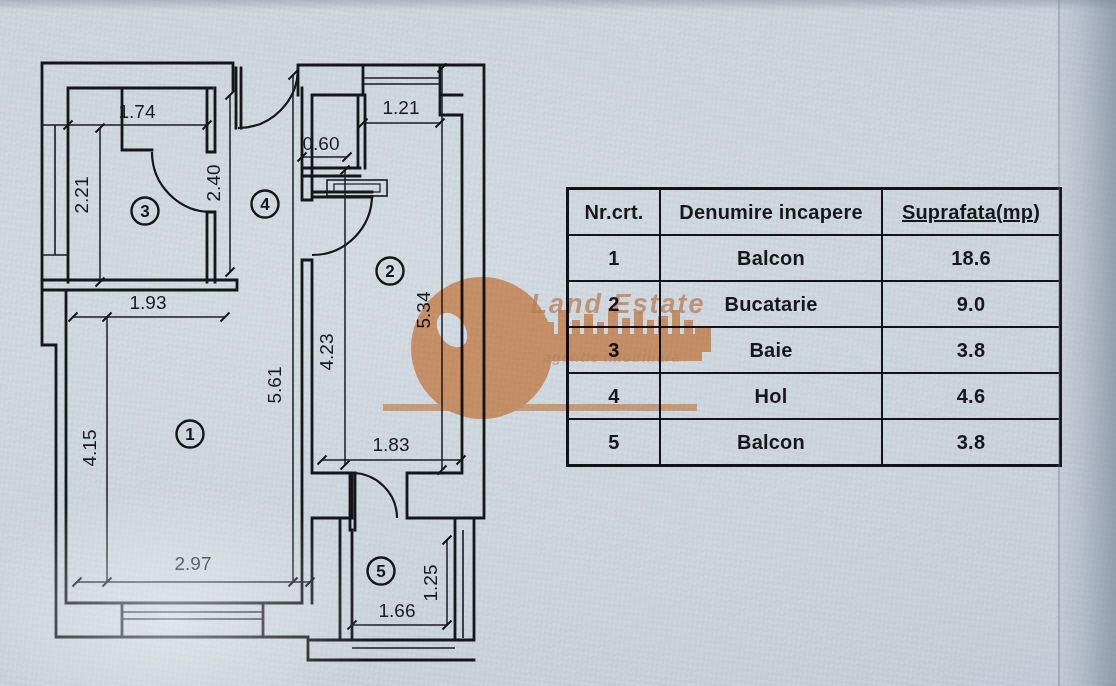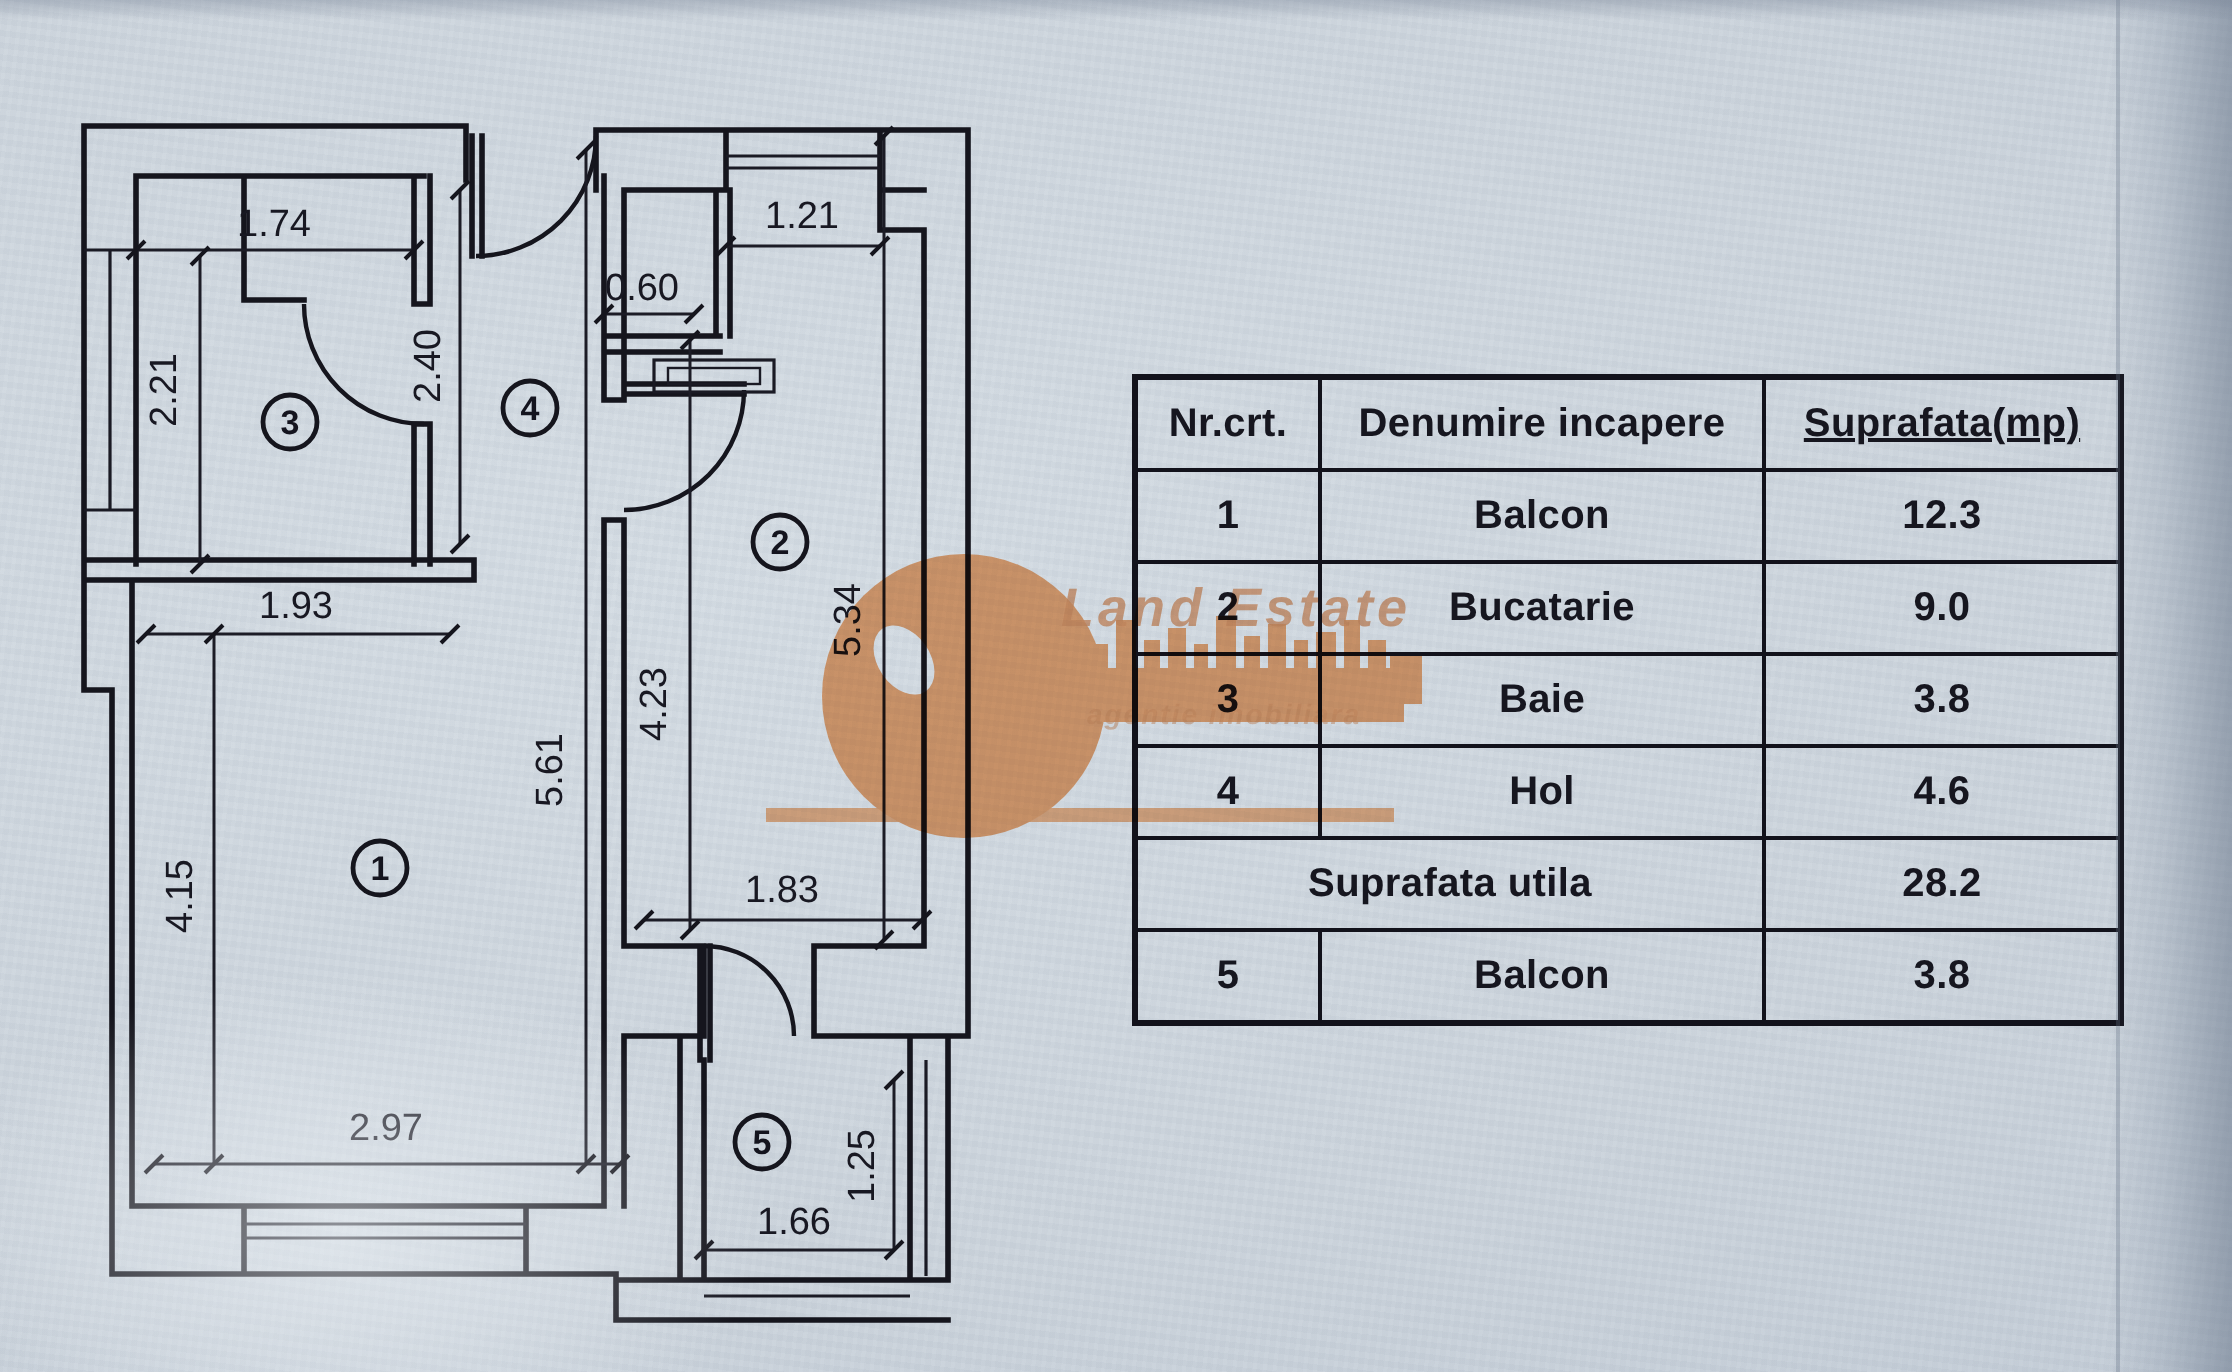--- a/index.html
+++ b/index.html
@@ -169,7 +169,7 @@
     <tr>
       <td>1</td>
       <td>Balcon</td>
-      <td>12.3</td>
+      <td>18.6</td>
     </tr>
     <tr>
       <td>2</td>

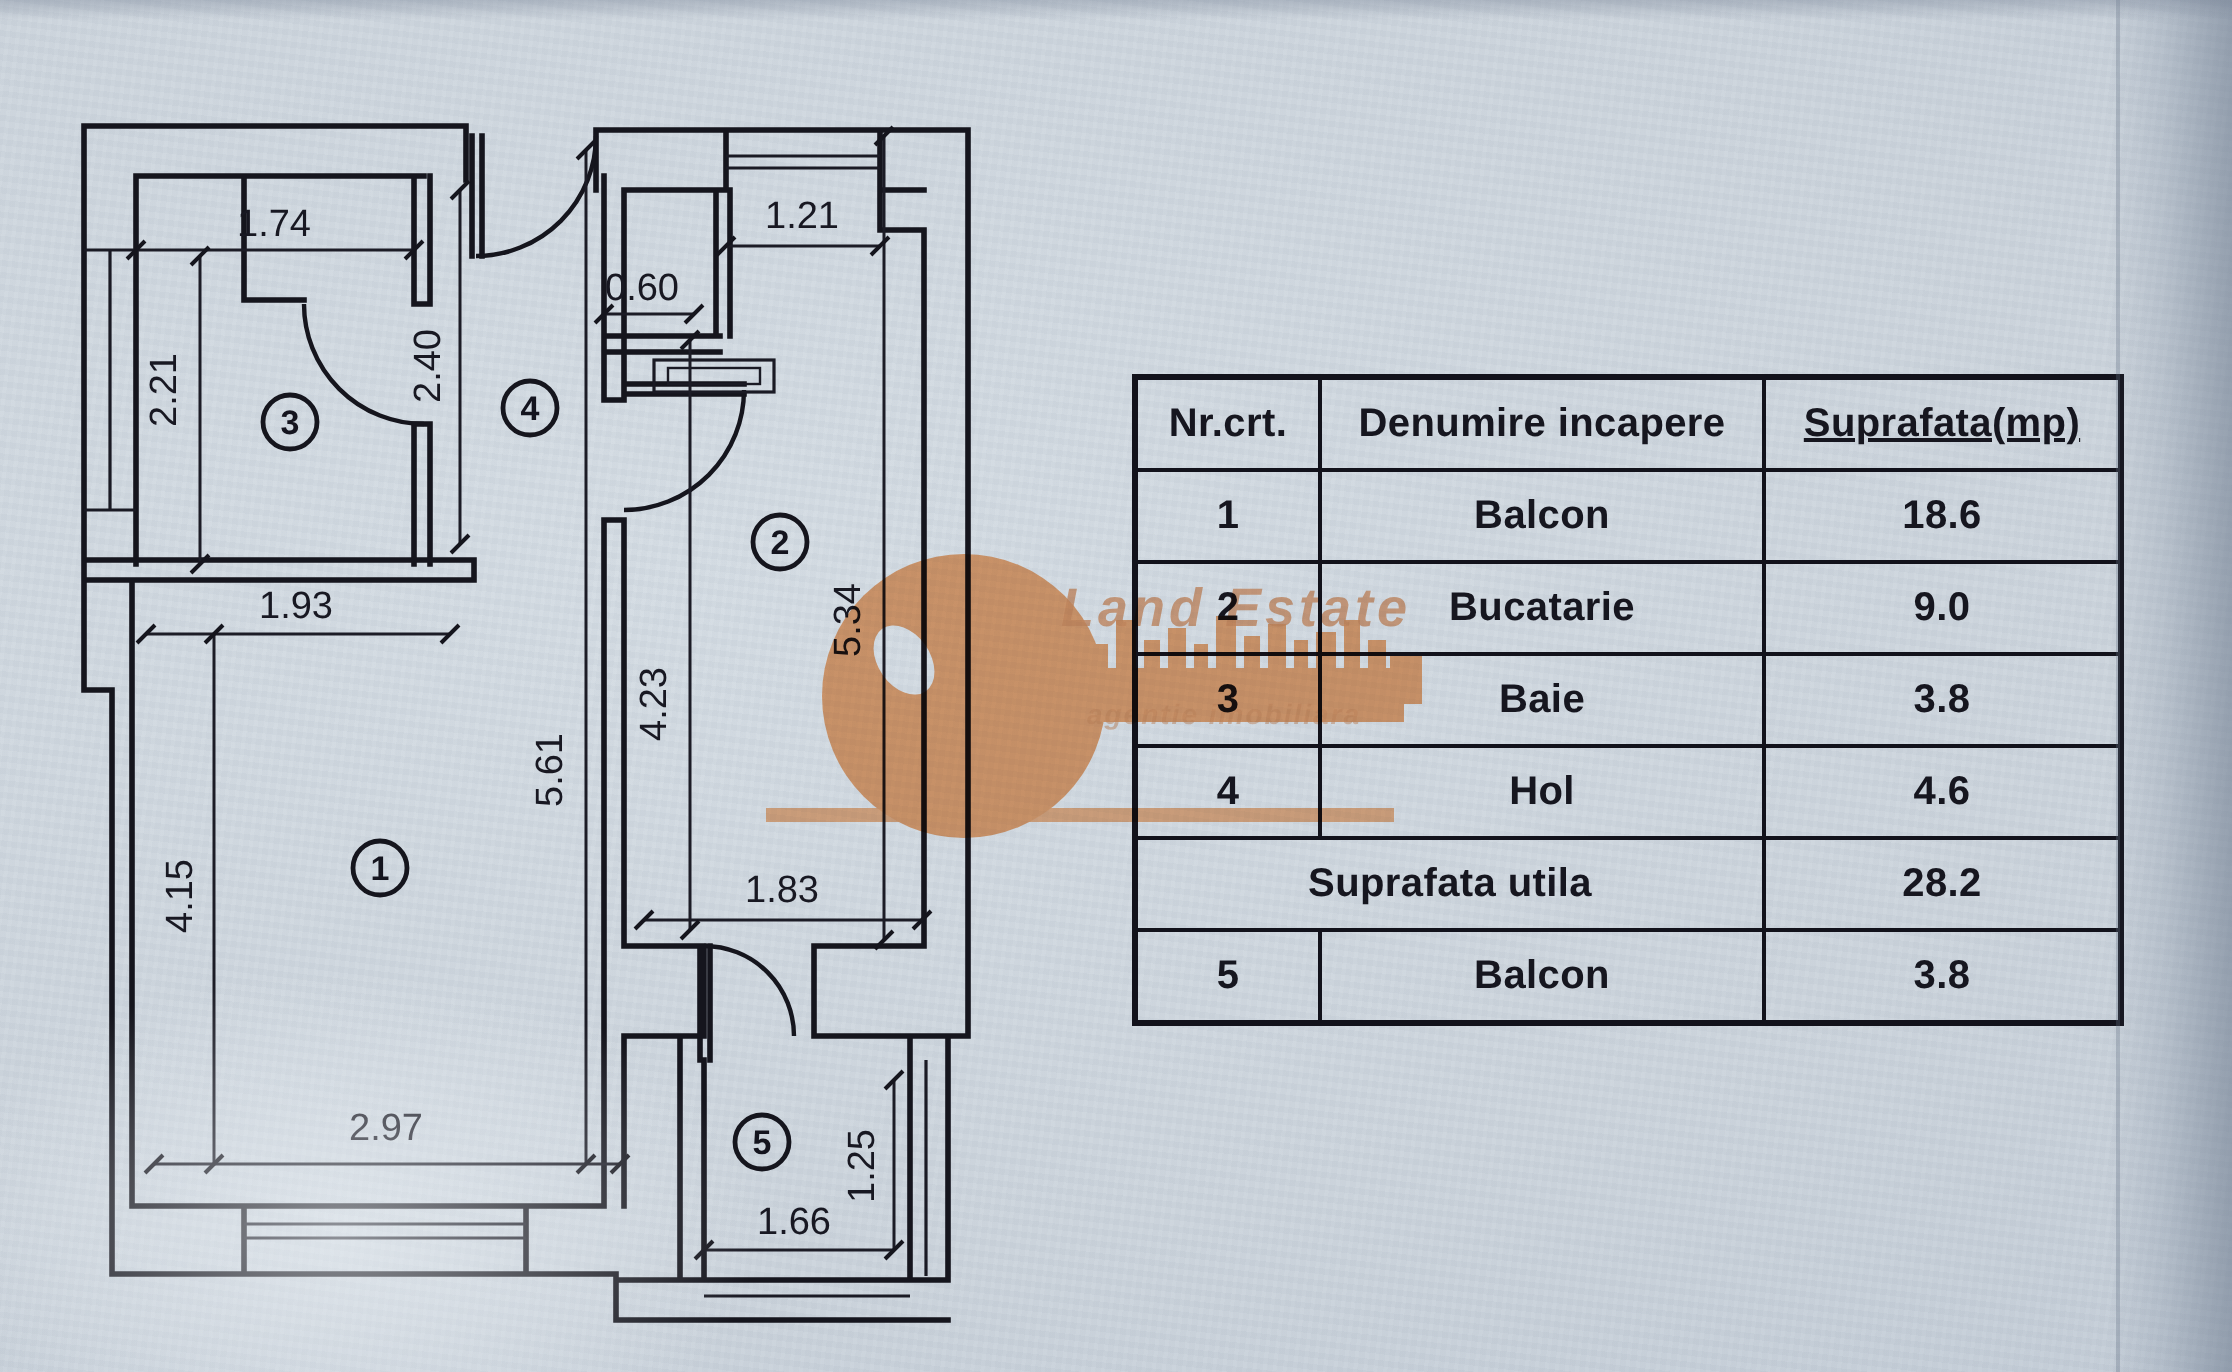--- a/index.html
+++ b/index.html
@@ -187,10 +187,6 @@
       <td>4.6</td>
     </tr>
     <tr>
-      <td colspan="2">Suprafata utila</td>
-      <td>28.2</td>
-    </tr>
-    <tr>
       <td>5</td>
       <td>Balcon</td>
       <td>3.8</td>

